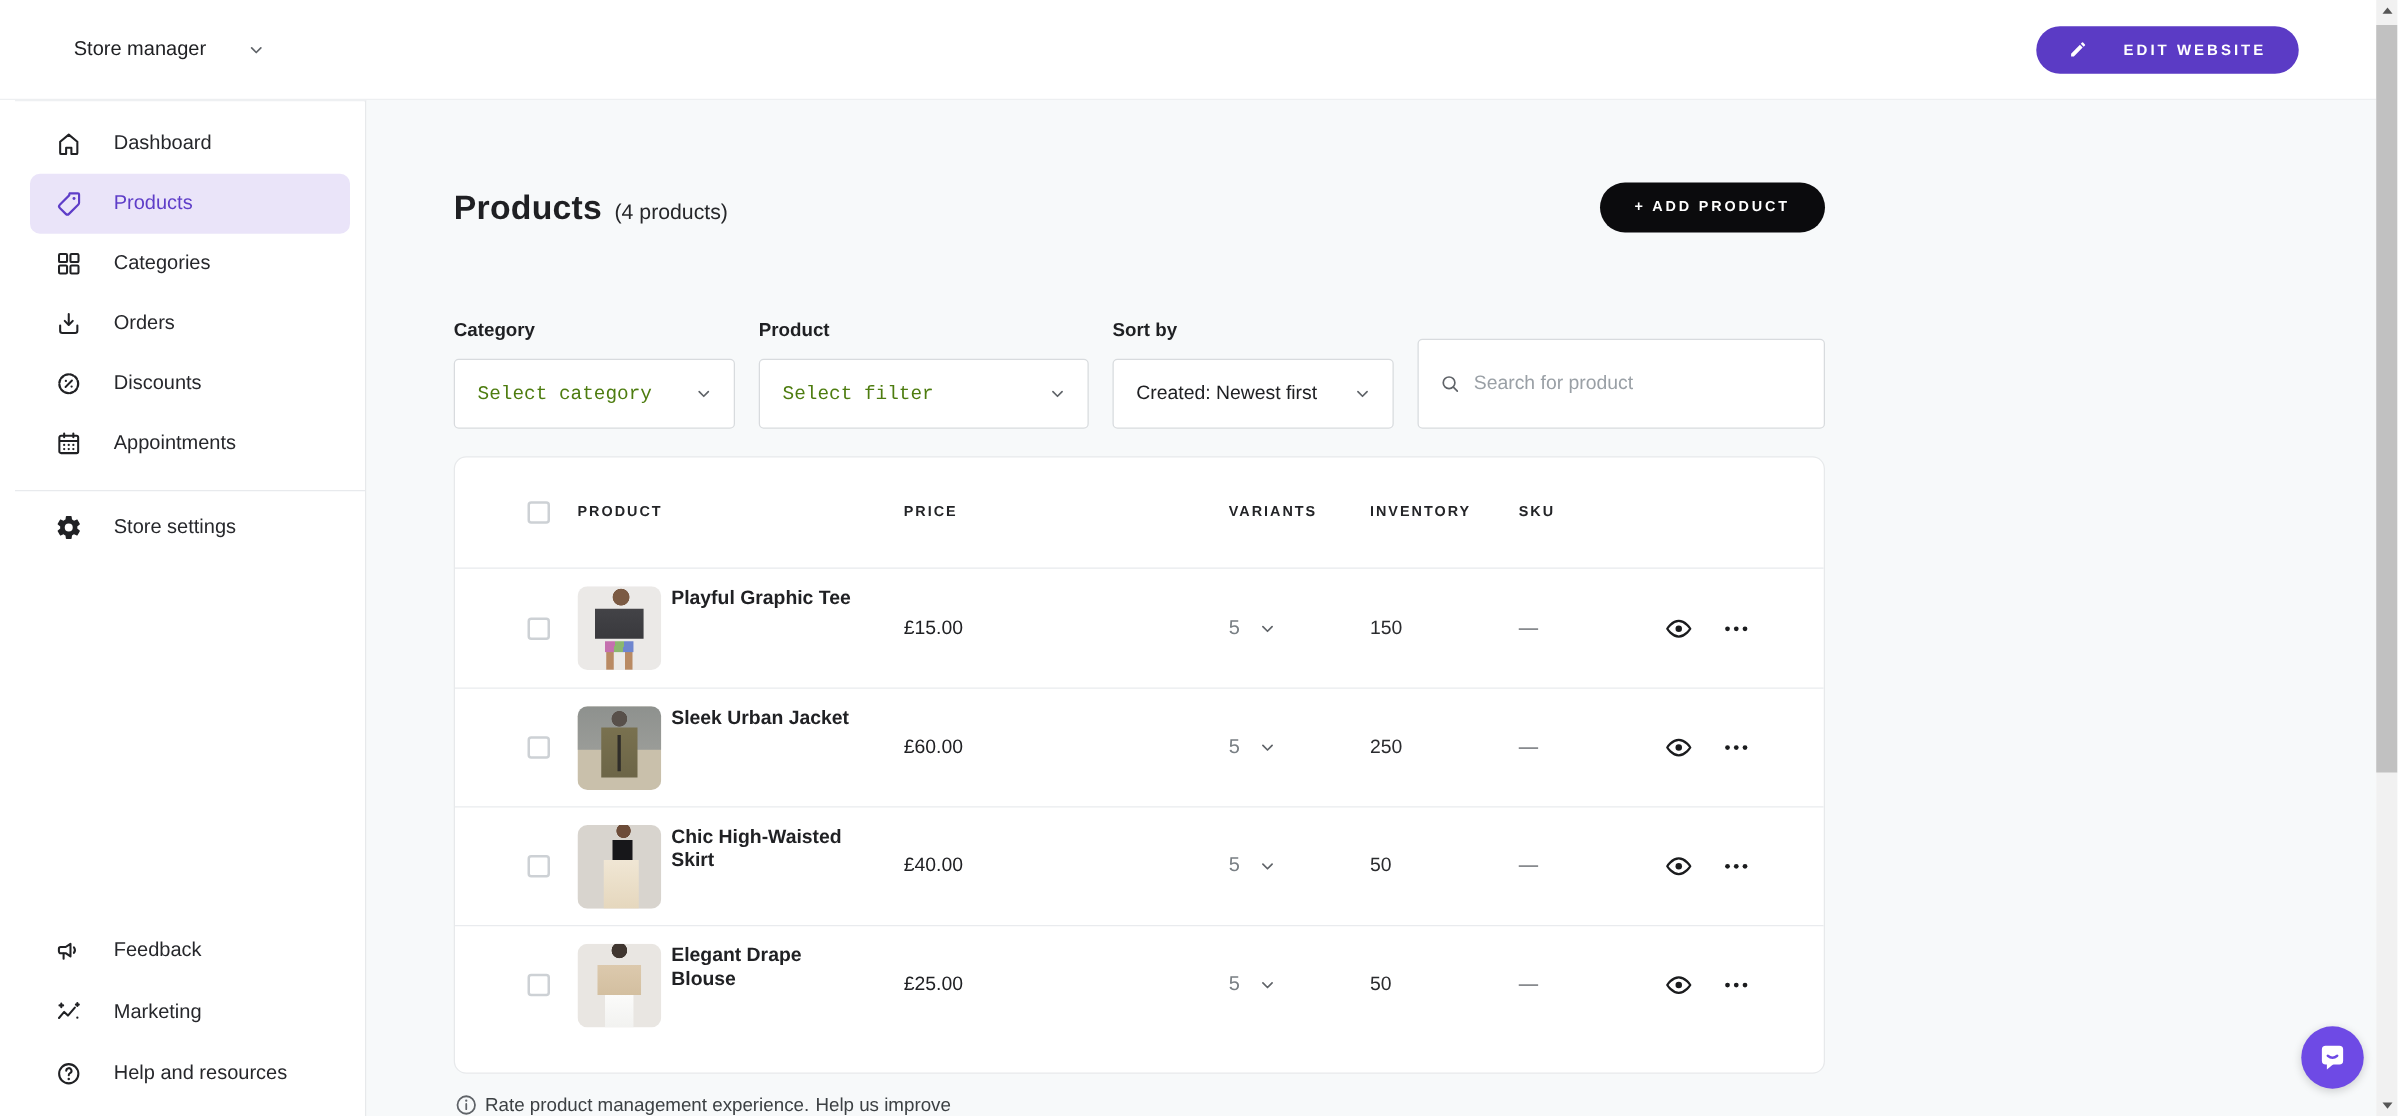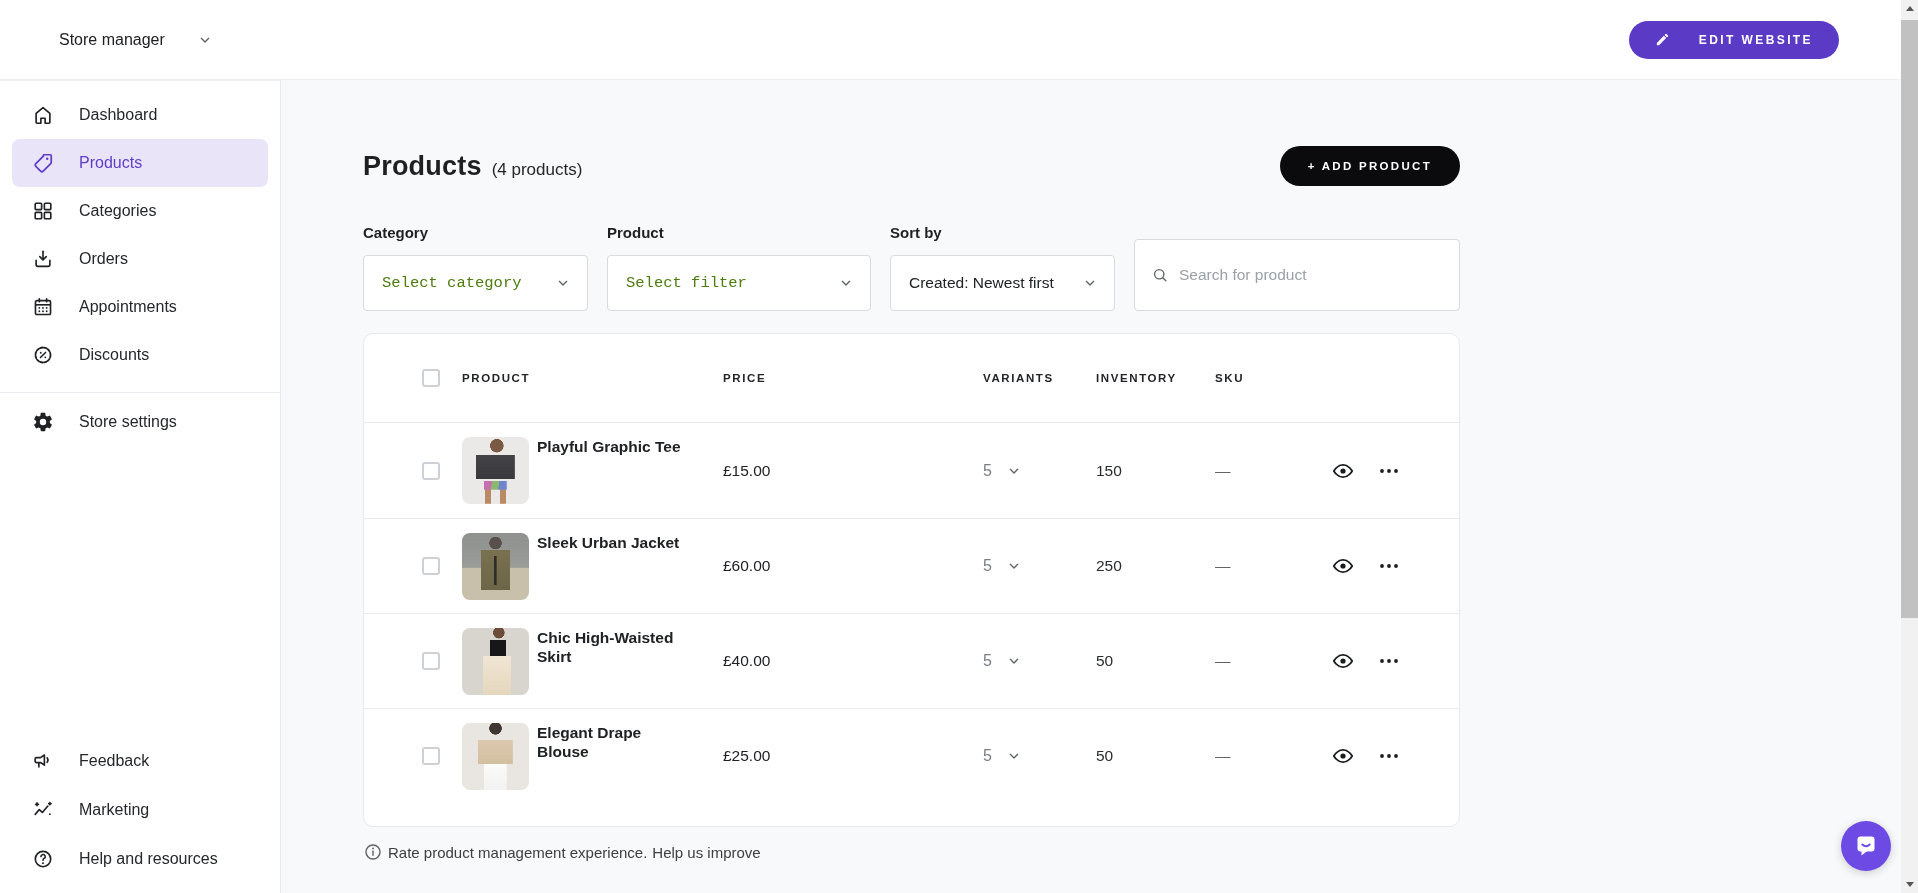--- a/index.html
+++ b/index.html
@@ -29,7 +29,7 @@
 
   
   .sidebar {
-    position:absolute; left:0; top:80px; width:281px; height:813px;
+    position:absolute; left:12px; top:80px; width:281px; height:813px;
     background:#fff; border-right:1px solid #e7e9eb; border-top:1px solid #eef0f2;
     display:flex; flex-direction:column; padding-top:10px; z-index:4;
   }

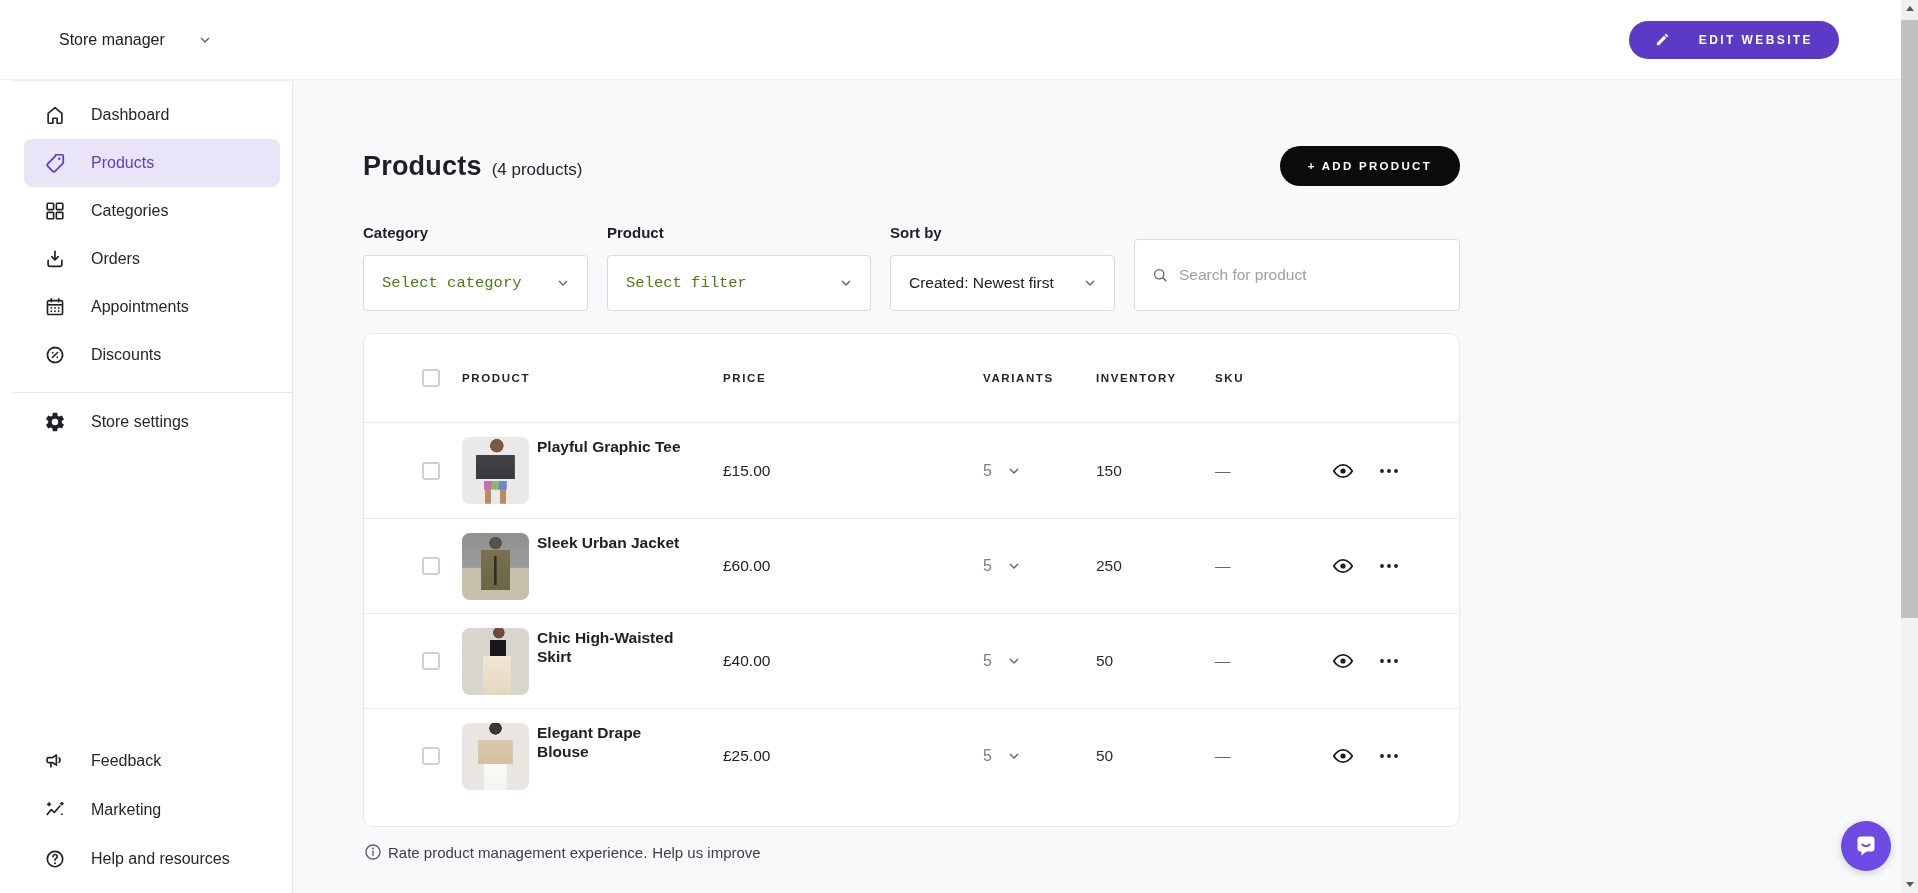--- a/index.html
+++ b/index.html
@@ -66,7 +66,7 @@
   }
 
   
-  .filters { margin-top:36px; display:flex; gap:19px; align-items:flex-end; }
+  .filters { margin-top:68px; display:flex; gap:19px; align-items:flex-end; }
   .filter { display:flex; flex-direction:column; }
   .filter-label { font-size:15px; font-weight:600; color:#1f2023; margin-bottom:14px; }
   .select {

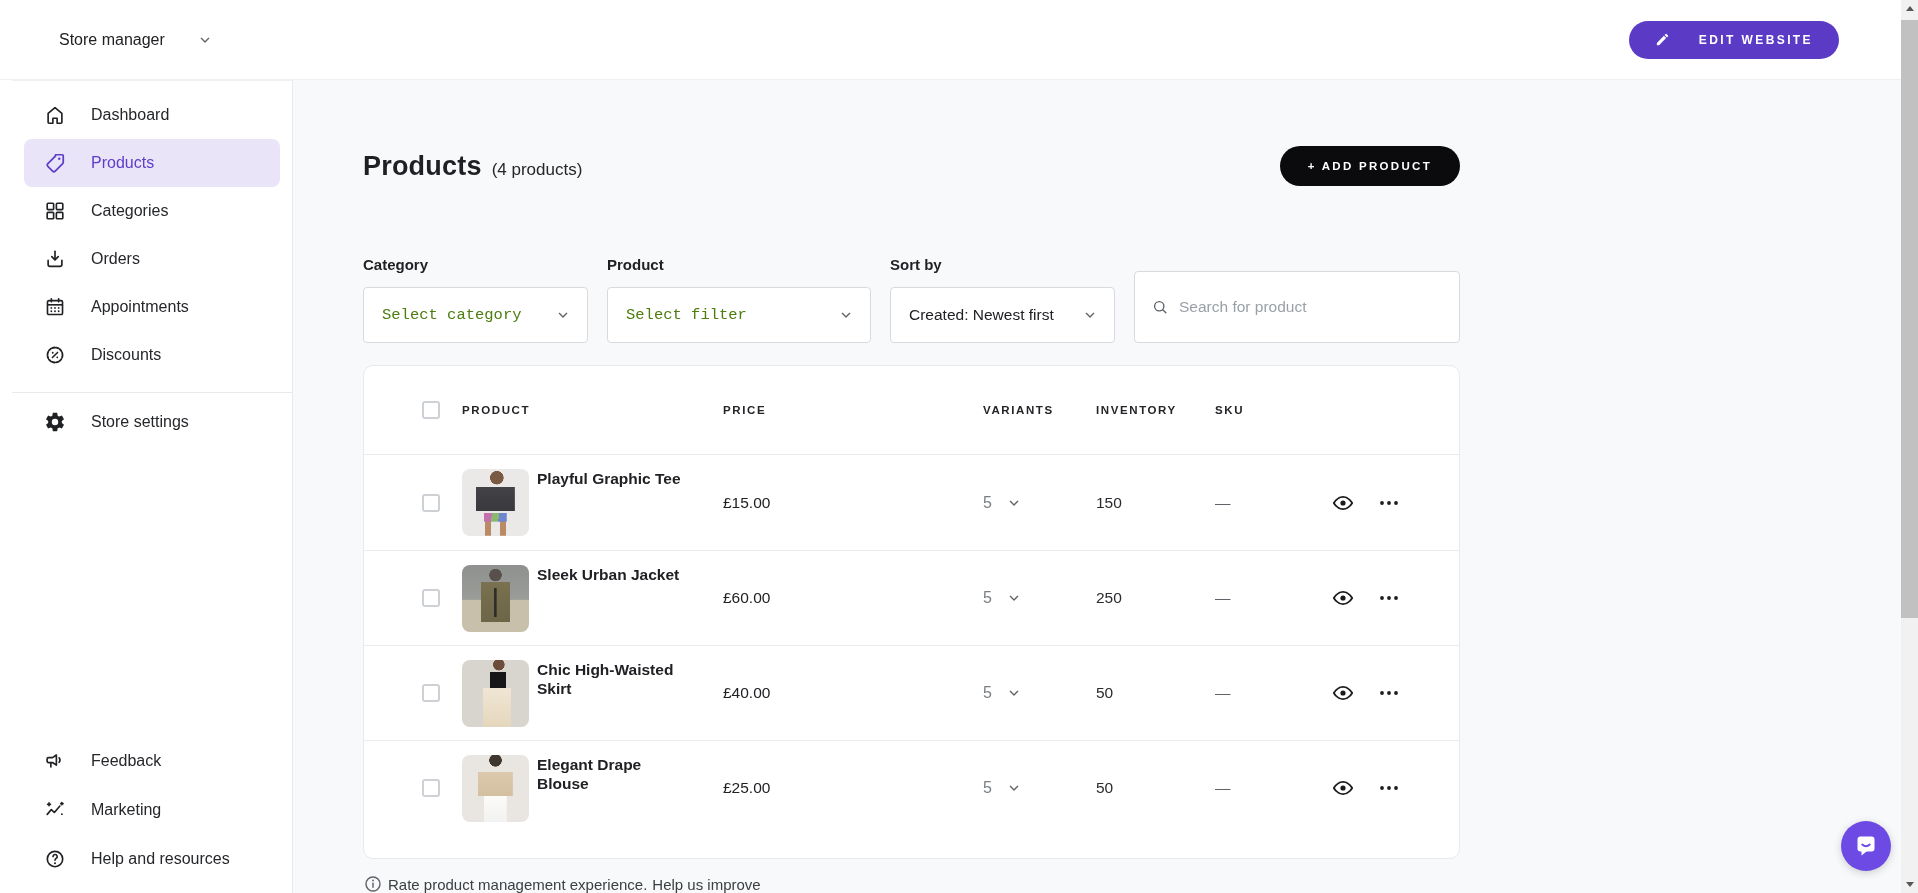--- a/index.html
+++ b/index.html
@@ -223,6 +223,17 @@
   </div>
   <div class="nav-item">
     <span class="nicon">
+      <svg viewBox="0 0 24 24" fill="none" stroke="currentColor">
+          <circle cx="12" cy="12" r="8.2" stroke-width="2" stroke-dasharray="2.8 1.6" stroke-linecap="round"></circle>
+          <path d="m9.2 14.8 5.6-5.6" stroke-width="1.7" stroke-linecap="round"></path>
+          <circle cx="9.5" cy="9.5" r="1" fill="currentColor" stroke="none"></circle>
+          <circle cx="14.5" cy="14.5" r="1" fill="currentColor" stroke="none"></circle>
+        </svg>
+    </span>
+    <span>Discounts</span>
+  </div>
+  <div class="nav-item">
+    <span class="nicon">
       <svg viewBox="0 0 24 24" fill="none" stroke="currentColor" stroke-width="1.8">
           <rect x="3.8" y="5" width="16.4" height="15.2" rx="1.5"></rect>
           <path d="M3.8 9.6h16.4"></path>
@@ -238,17 +249,6 @@
         </svg>
     </span>
     <span>Appointments</span>
-  </div>
-  <div class="nav-item">
-    <span class="nicon">
-      <svg viewBox="0 0 24 24" fill="none" stroke="currentColor">
-          <circle cx="12" cy="12" r="8.2" stroke-width="2" stroke-dasharray="2.8 1.6" stroke-linecap="round"></circle>
-          <path d="m9.2 14.8 5.6-5.6" stroke-width="1.7" stroke-linecap="round"></path>
-          <circle cx="9.5" cy="9.5" r="1" fill="currentColor" stroke="none"></circle>
-          <circle cx="14.5" cy="14.5" r="1" fill="currentColor" stroke="none"></circle>
-        </svg>
-    </span>
-    <span>Discounts</span>
   </div>
   <div class="nav-divider"></div>
   <div class="nav-item">

